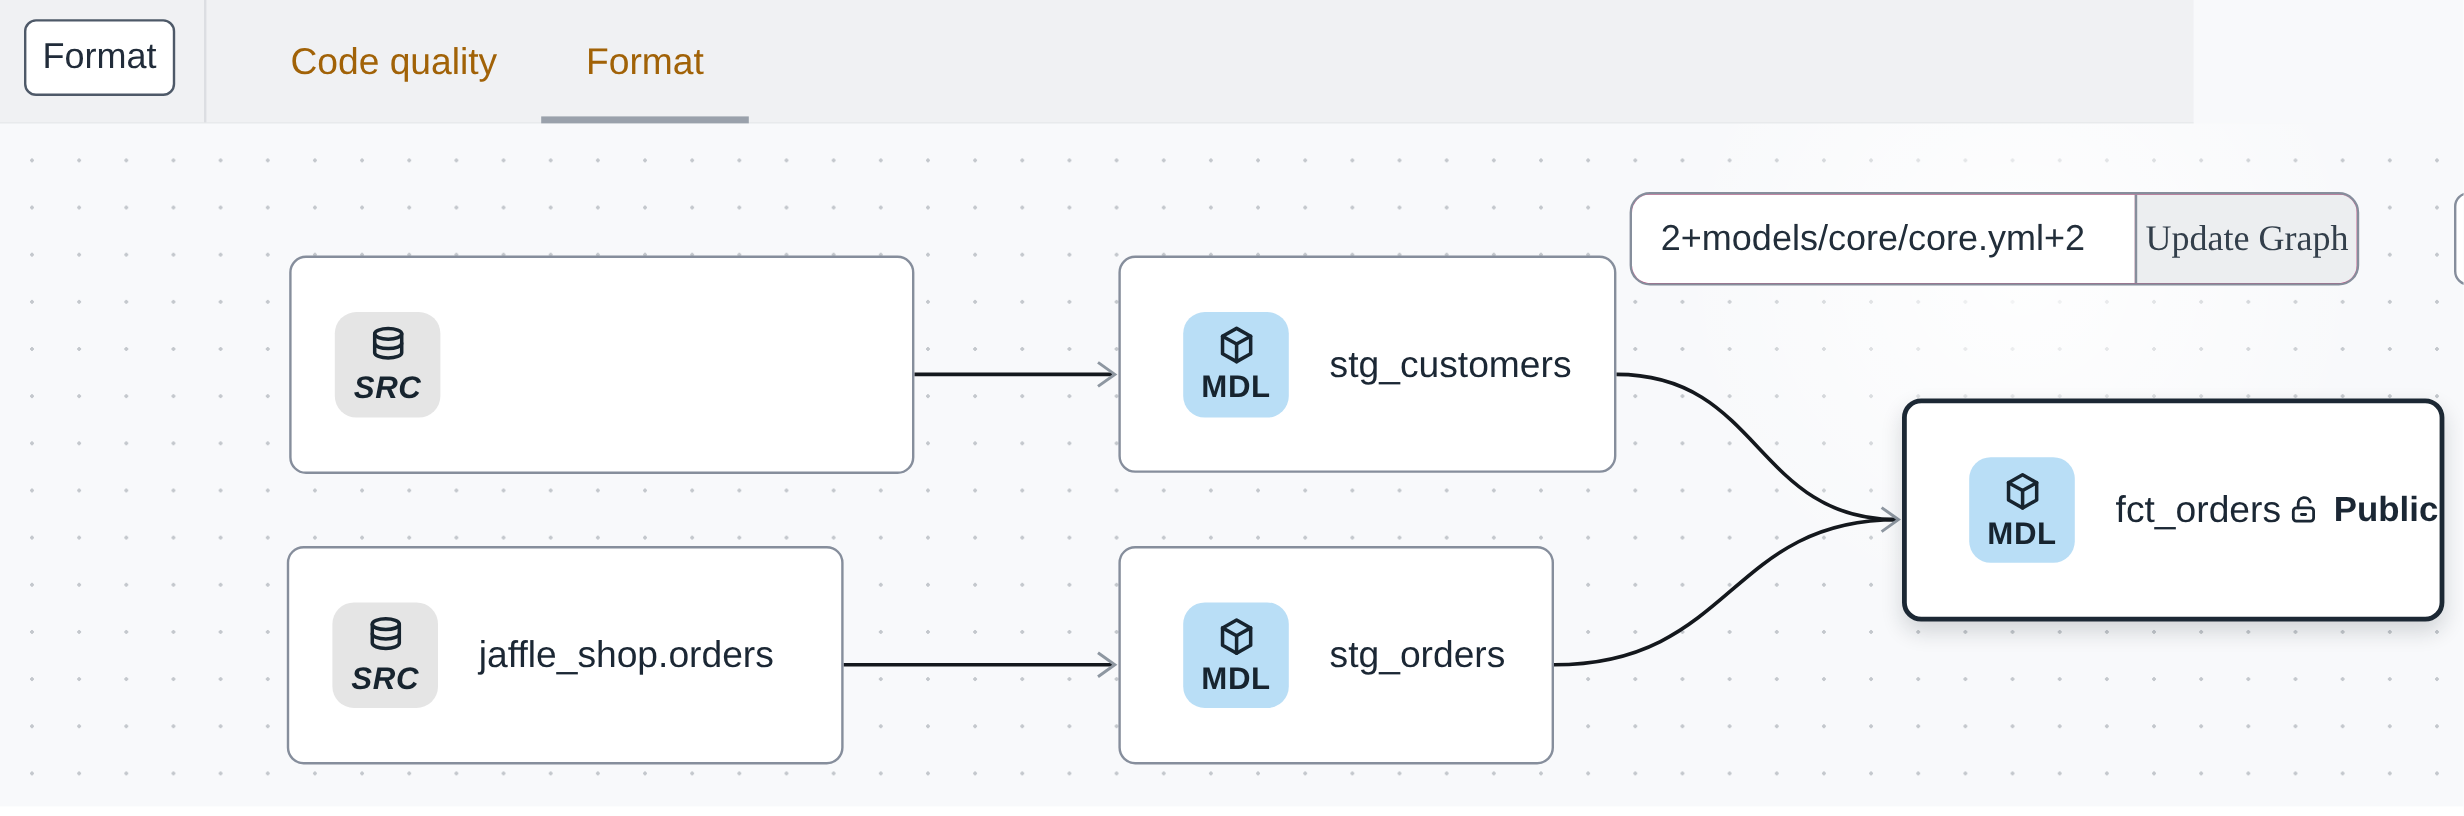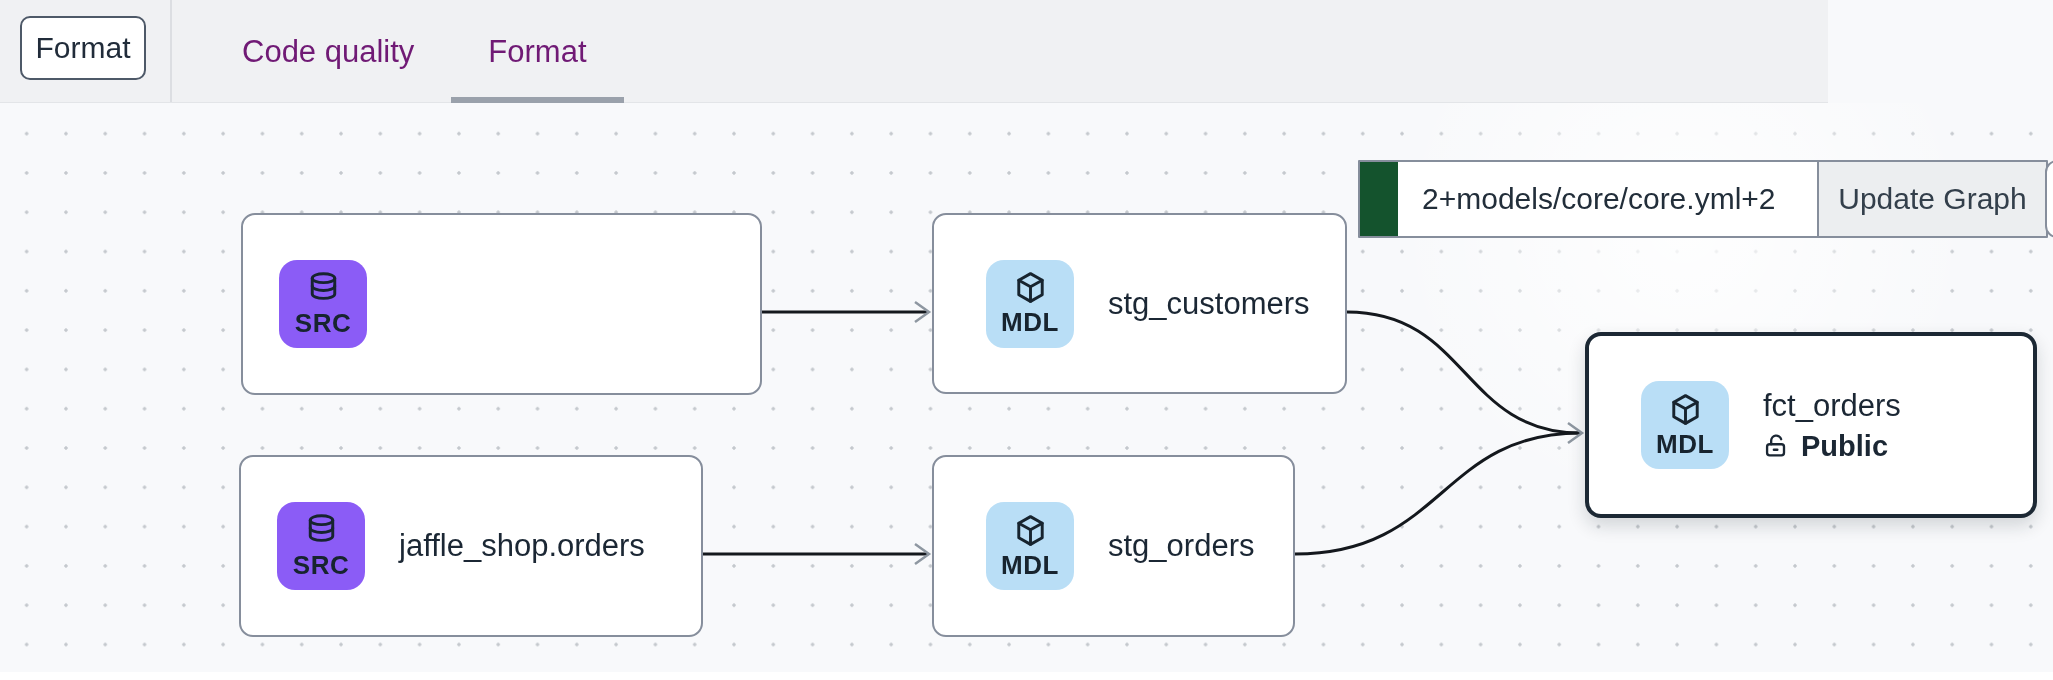--- a/index.html
+++ b/index.html
@@ -24,7 +24,7 @@
   .tabs { position: absolute; left: 205px; top: 0; height: 103px; display: flex; }
   .tab {
     position: relative; height: 103px; padding: 0 37px; display: flex; align-items: center;
-    font-size: 31px; color: #701a75; cursor: pointer; white-space: nowrap; text-align: center;
+    font-size: 31px; color: #a16207; cursor: pointer; white-space: nowrap; text-align: center;
   }
   .tab.active::after {
     content: ""; position: absolute; left: 0; right: 0; bottom: 0; height: 6px; background: #9aa1ab;

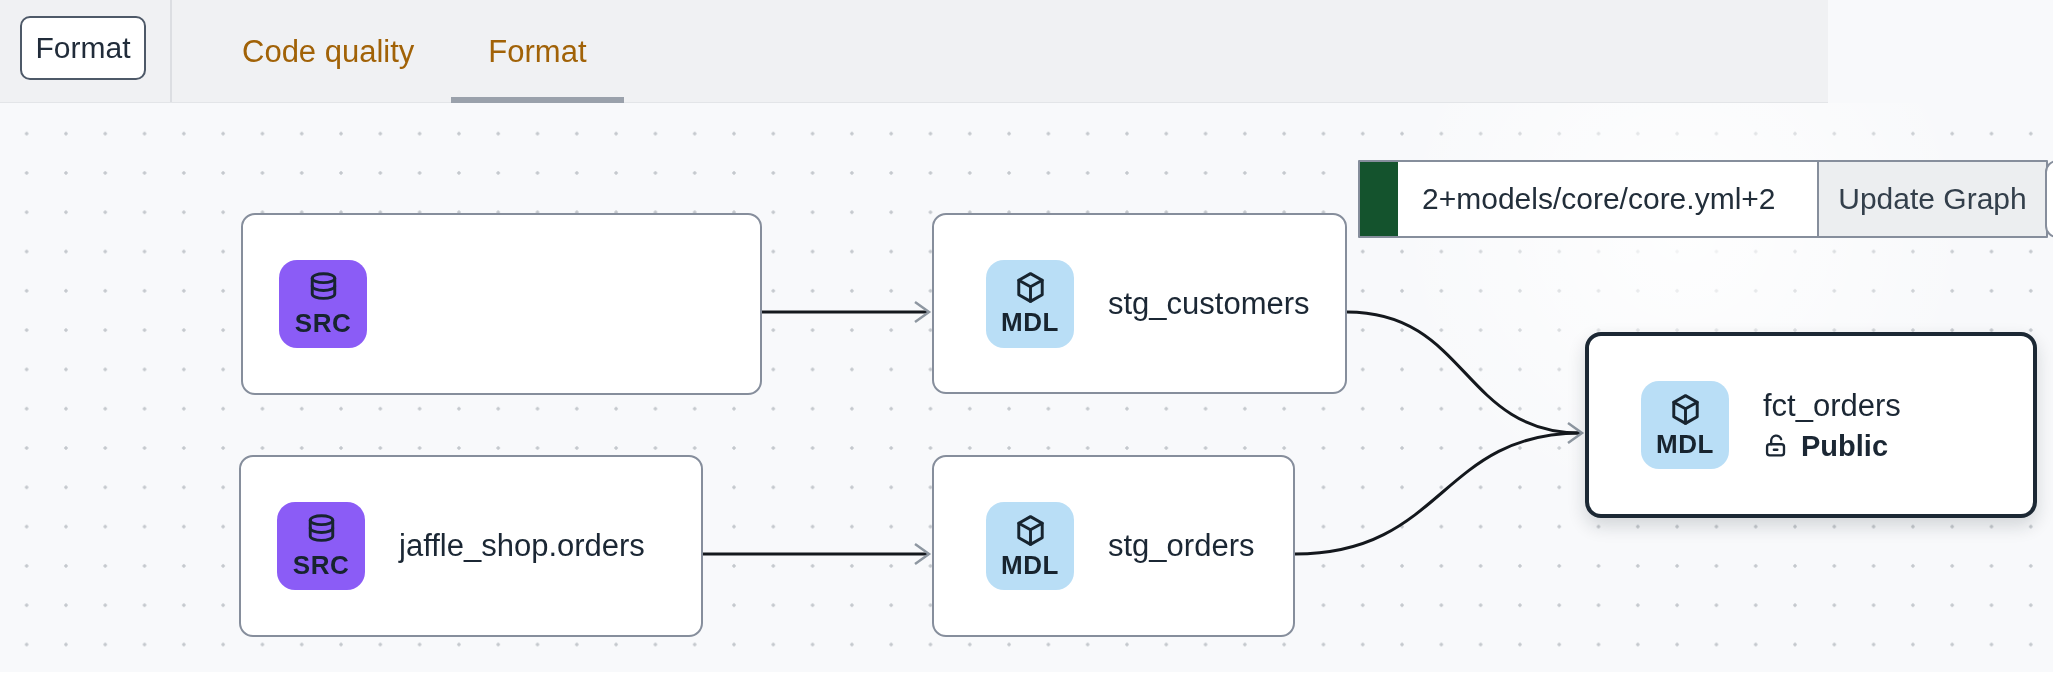--- a/index.html
+++ b/index.html
@@ -83,9 +83,8 @@
   
   .selector-group {
     position: absolute; left: 1358px; top: 160px; height: 78px; display: flex;
-    border: 2px solid #868e9c; border-radius: 1px; overflow: hidden;
-    background: #14532d;
-    padding-left: 38px;
+    border: 2px solid #868e9c; border-radius: 17px; overflow: hidden;
+    background: #be185d;
   }
   .selector-input {
     width: 419px; height: 100%; border: none; outline: none; background: #ffffff;

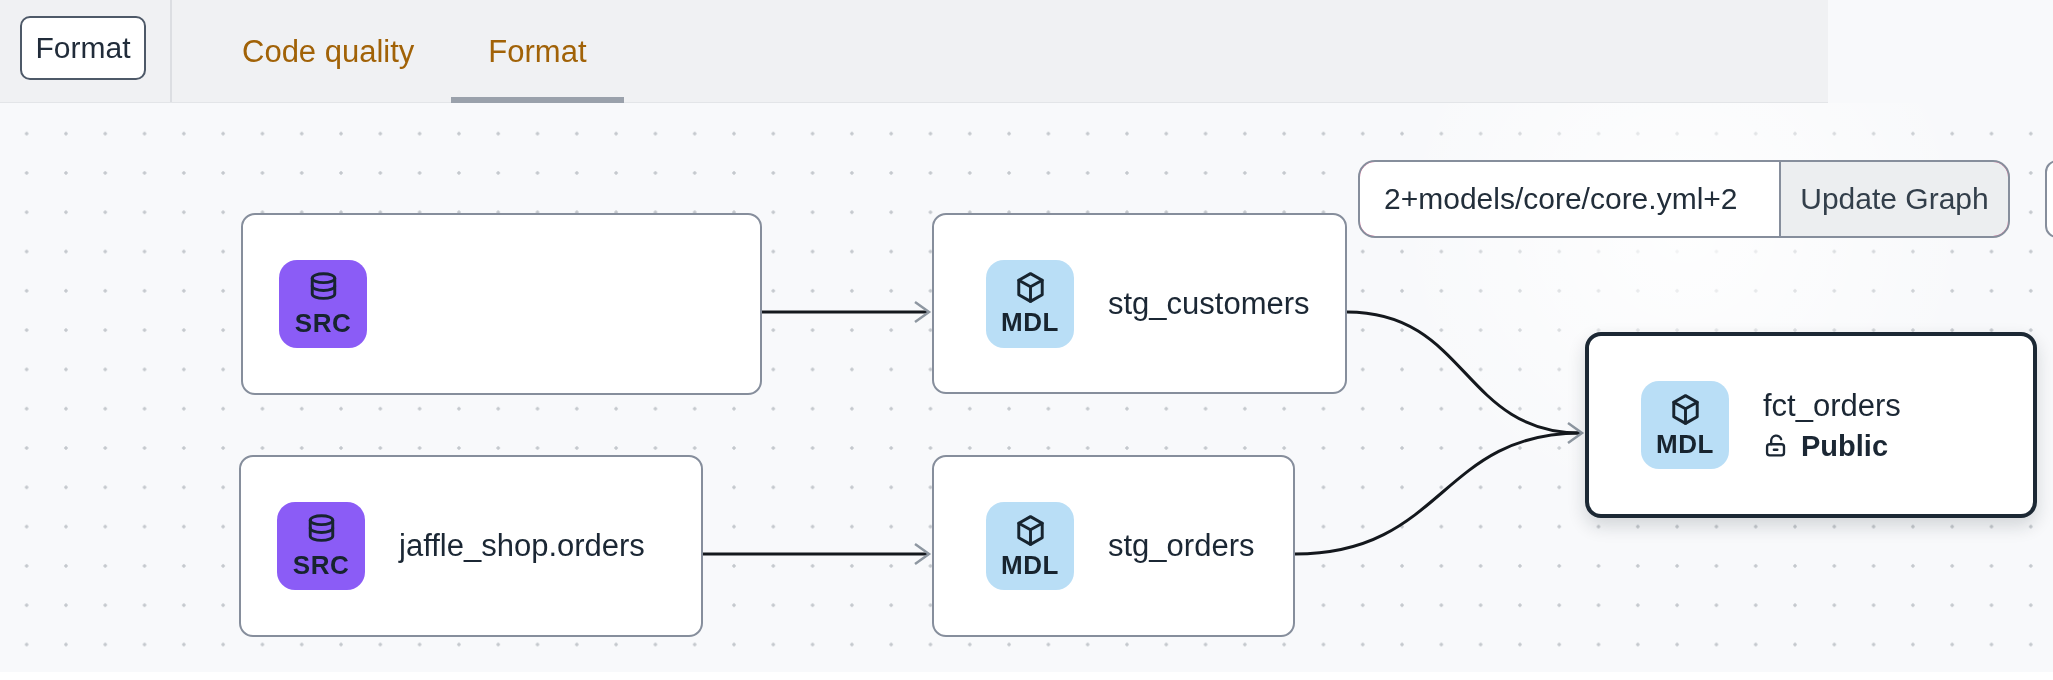--- a/index.html
+++ b/index.html
@@ -91,8 +91,8 @@
     padding: 0 24px; font-family: inherit; font-size: 30px; color: #222e3a;
   }
   .update-graph-btn {
-    width: 229px; height: 100%; border: none; border-left: 2px solid #868e9c;
-    background: #eceef0; font-family: Liberation Sans, sans-serif; font-size: 30px; color: #333f4b; cursor: pointer;
+    width: 185px; height: 100%; border: none; border-left: 2px solid #868e9c;
+    background: #eceef0; font-family: Liberation Serif, serif; font-size: 30px; color: #333f4b; cursor: pointer;
   }
   .partial-btn {
     position: absolute; left: 2045px; top: 160px; width: 40px; height: 78px;

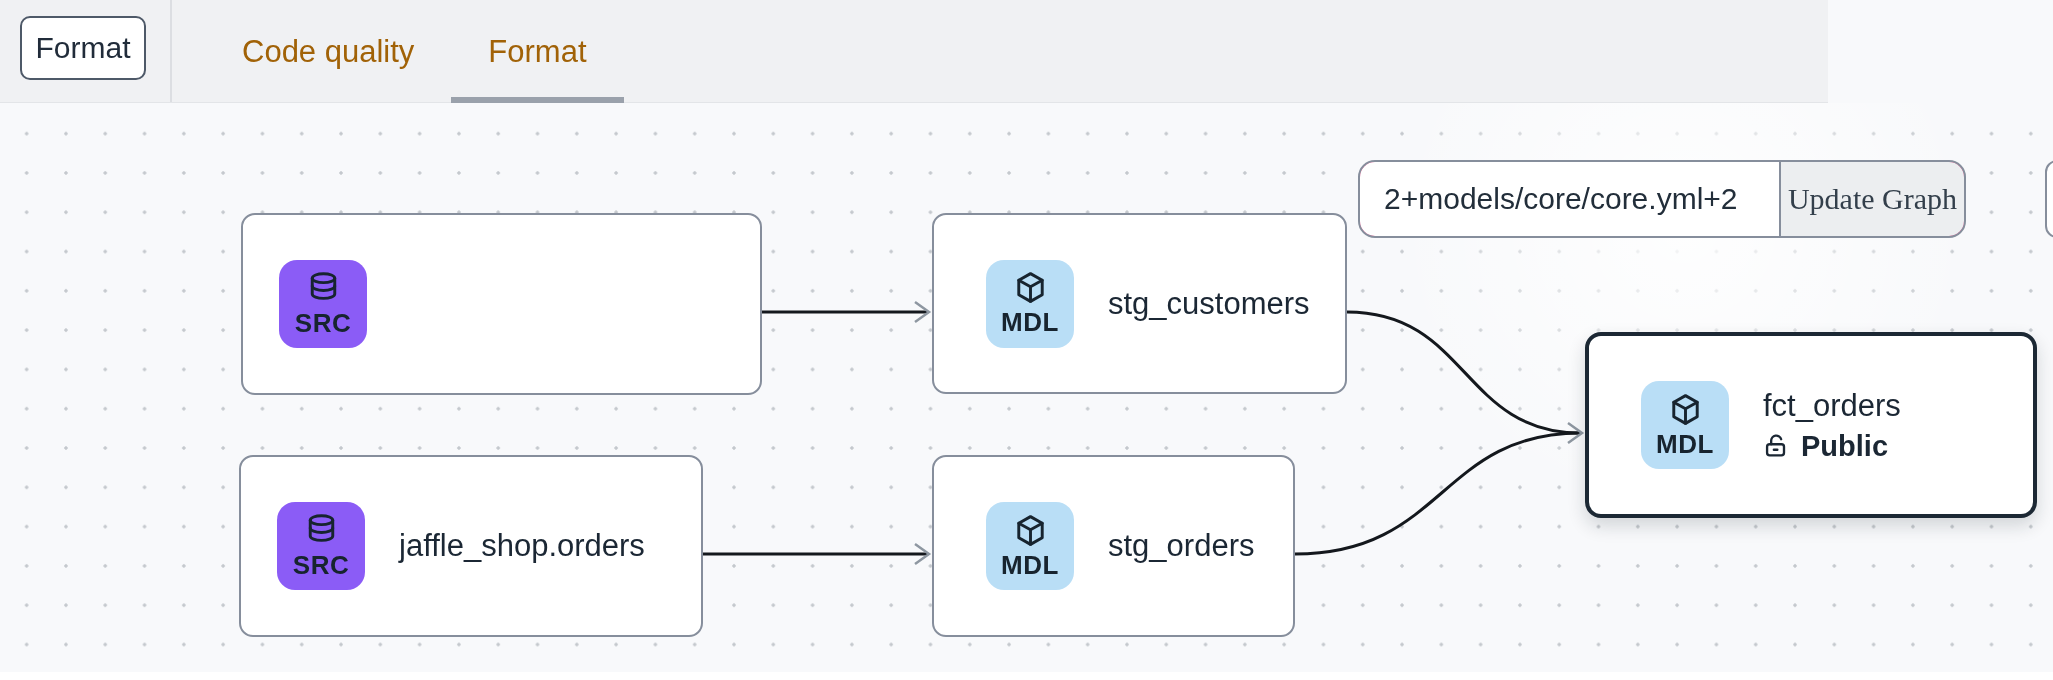--- a/index.html
+++ b/index.html
@@ -62,7 +62,7 @@
     width: 88px; height: 88px; border-radius: 18px; flex: 0 0 88px;
     display: flex; flex-direction: column; align-items: center; justify-content: center;
   }
-  .badge.src { background: #8b5cf6; }
+  .badge.src { background: #e5e5e5; font-style: italic; }
   .badge.mdl { background: #b9def6; margin-left: 16px; }
   .badge svg { width: 37px; height: 37px; stroke: #17242f; stroke-width: 1.9; fill: none;
                stroke-linecap: round; stroke-linejoin: round; }

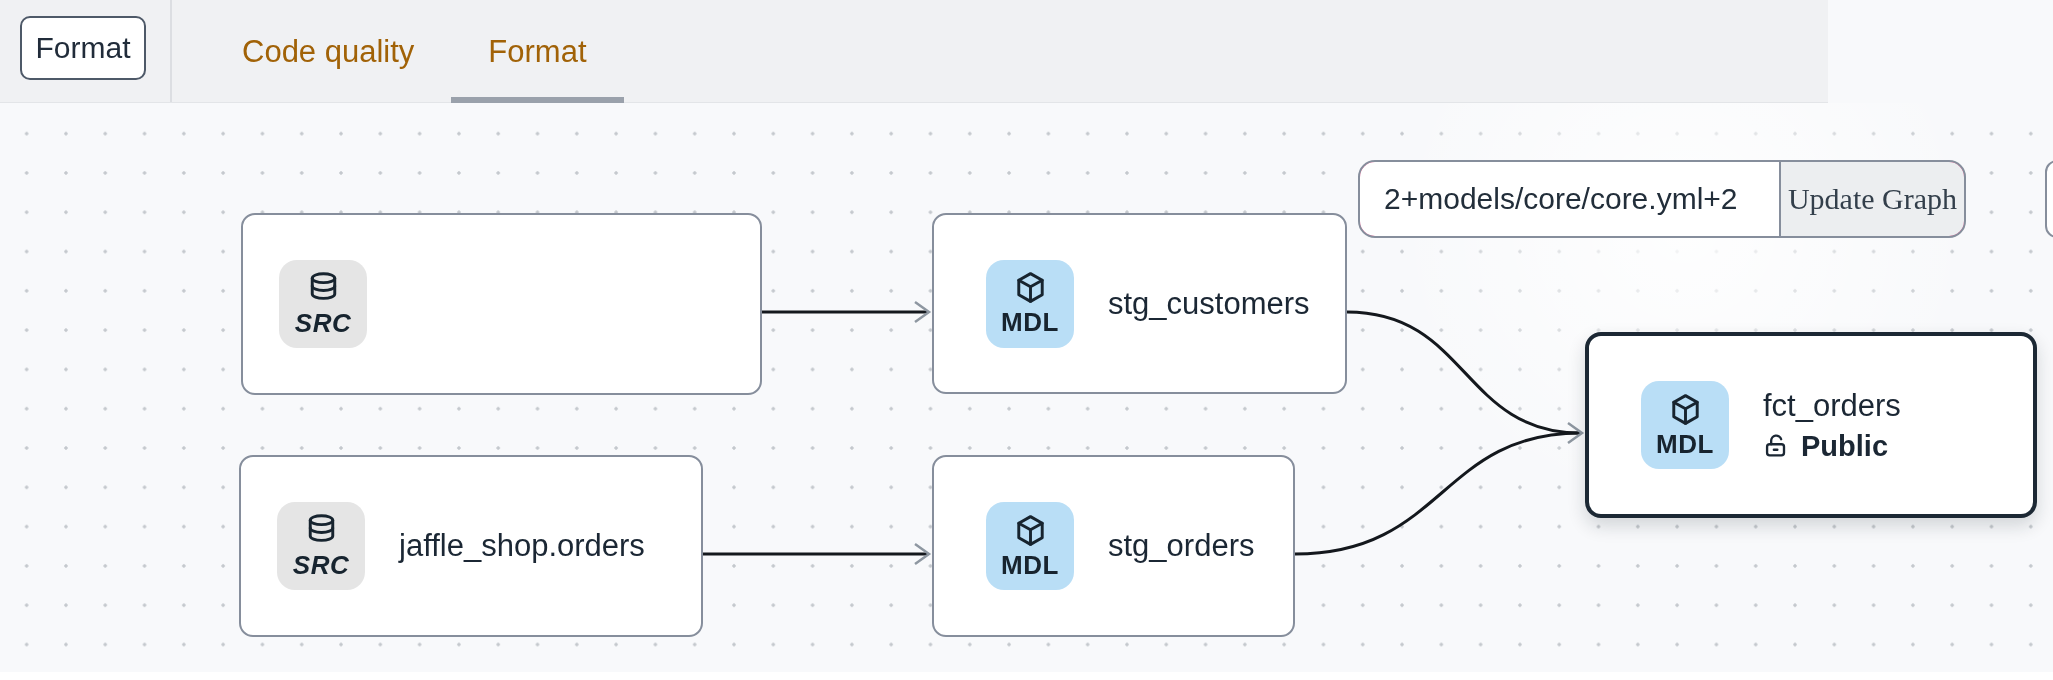--- a/index.html
+++ b/index.html
@@ -74,7 +74,7 @@
   .n4 { left: 932px; top: 455px; width: 363px; height: 182px; }
   .n5 { left: 1585px; top: 332px; width: 452px; height: 186px; }
 
-  .node-text-col { display: flex; flex-direction: column; gap: 6px; }
+  .node-text-col { display: flex; gap: 6px; }
   .access-row { display: flex; align-items: center; gap: 10px; font-weight: bold; }
   .access-row svg { width: 28px; height: 28px; stroke: #1b2734; stroke-width: 2; fill: none;
                     stroke-linecap: round; stroke-linejoin: round; }

